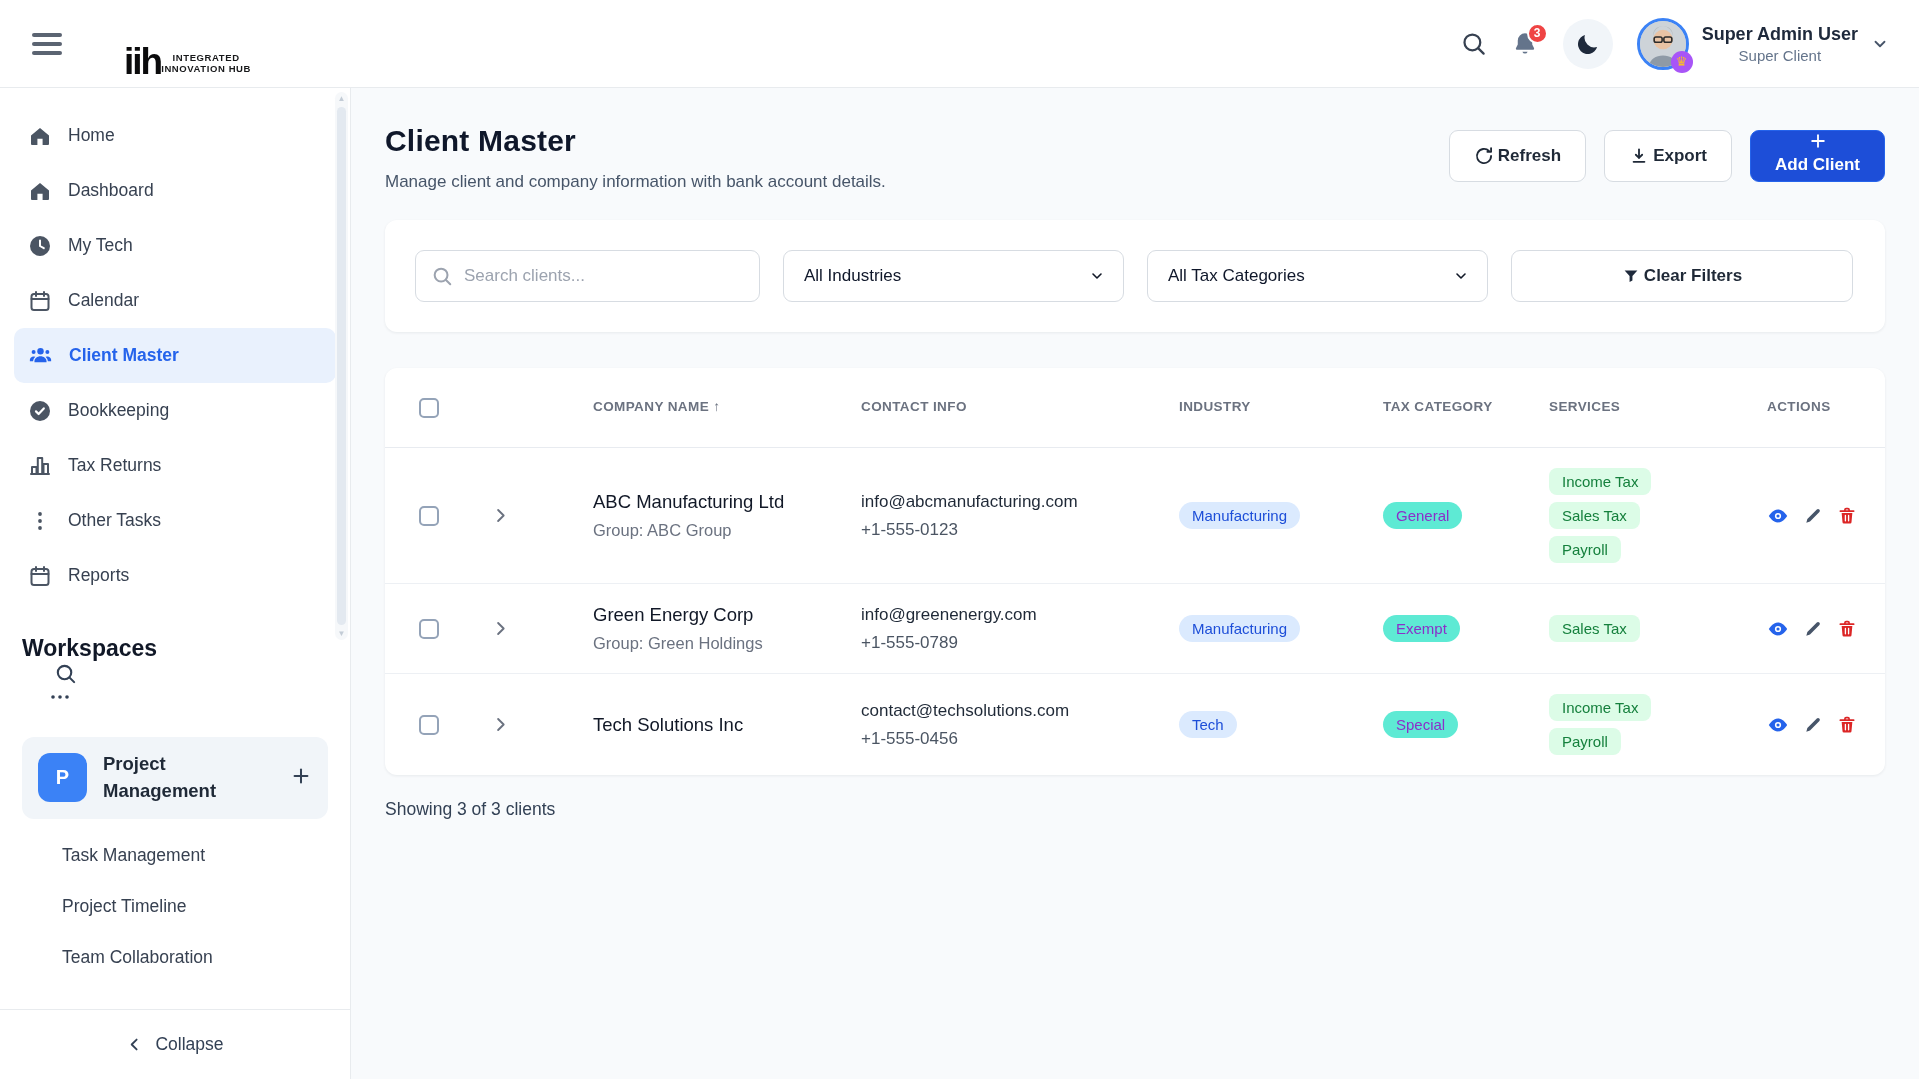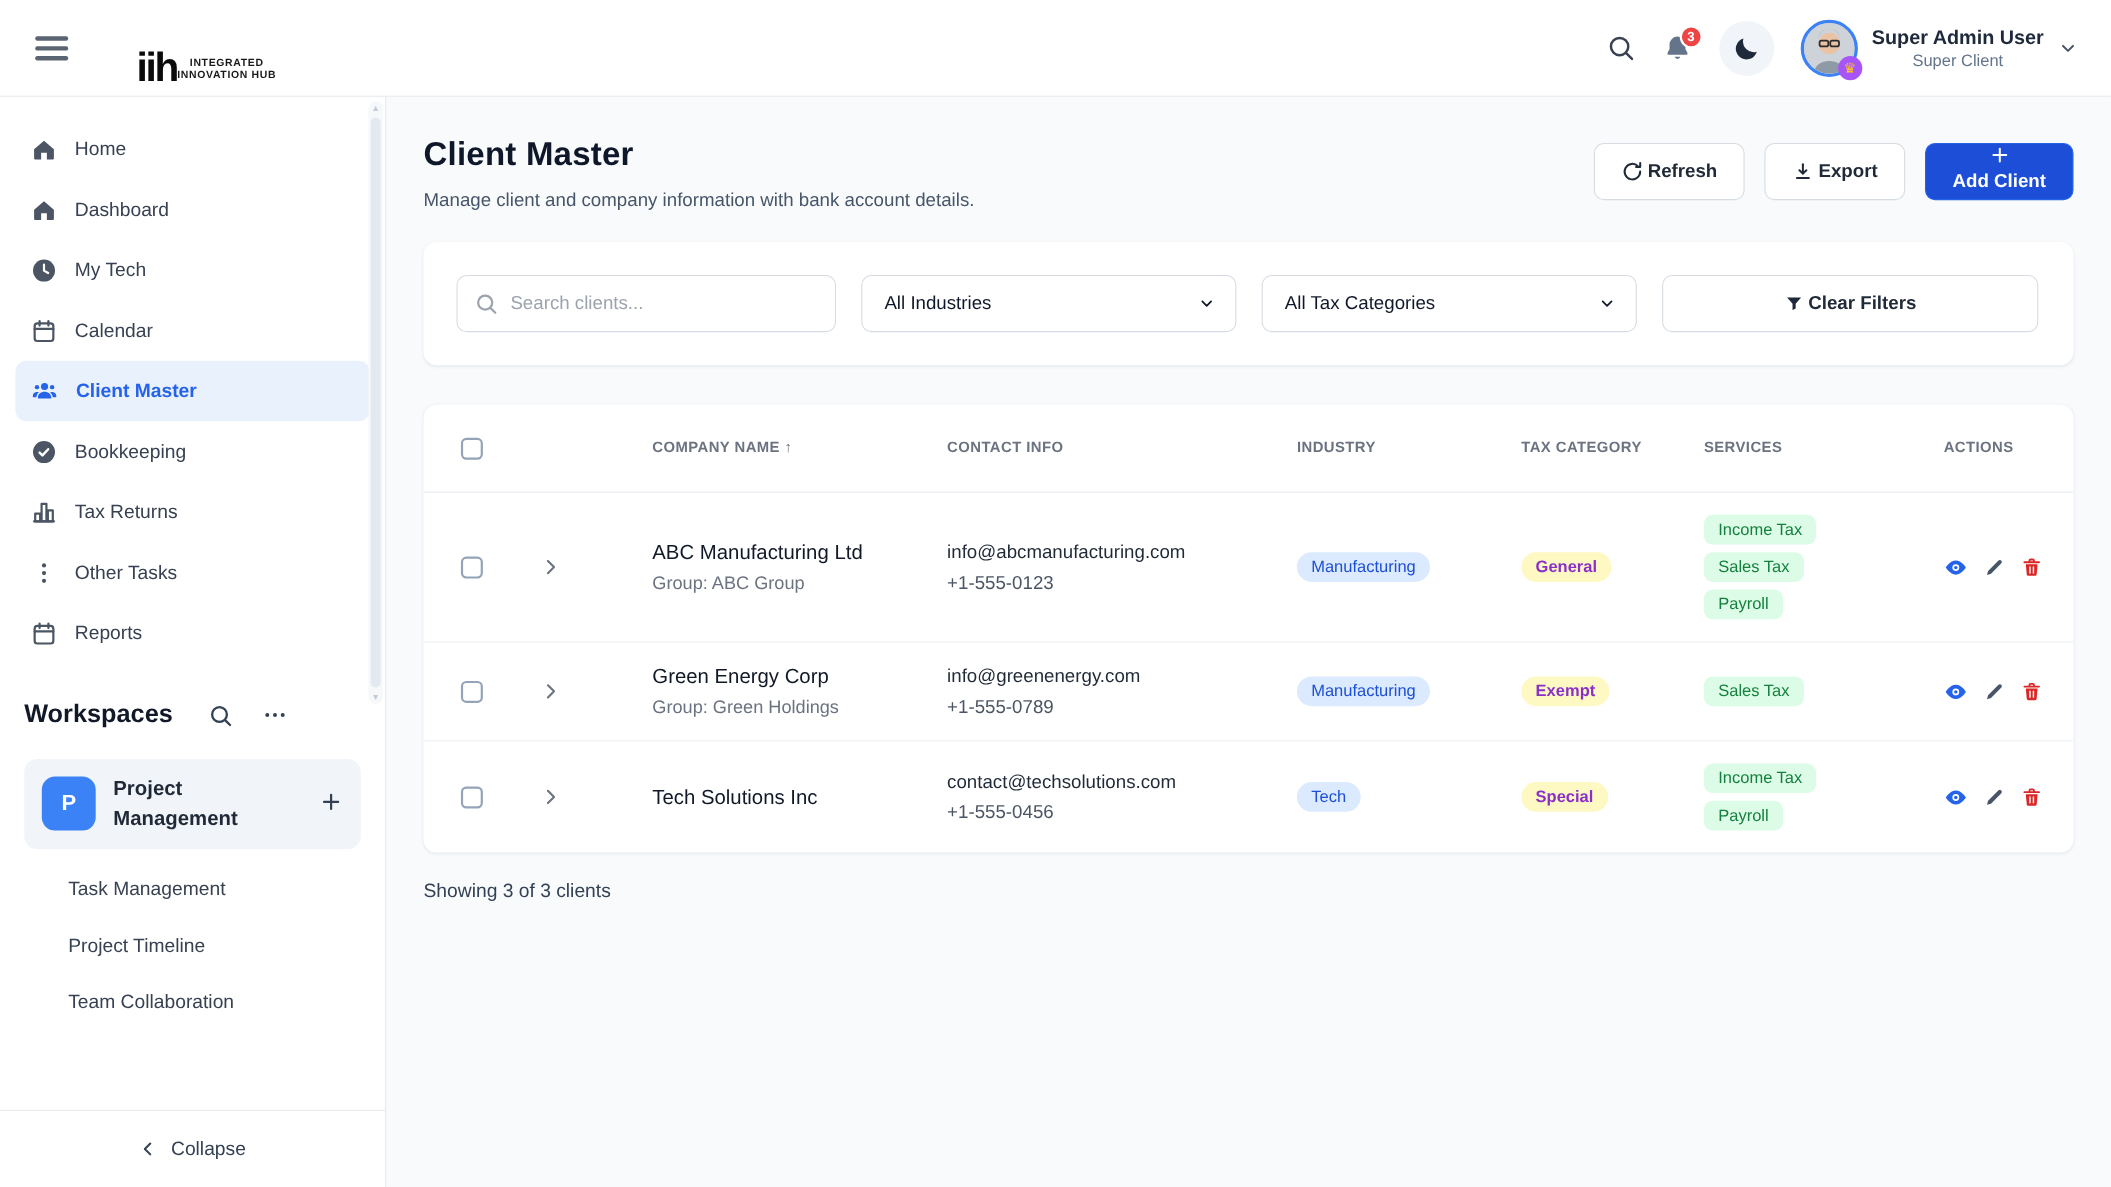--- a/index.html
+++ b/index.html
@@ -89,7 +89,7 @@
   .phone { font-size:17px; color:#4b5563; margin-top:8px; }
   .badge { display:inline-block; font-size:15px; font-weight:500; padding:5px 13px; border-radius:999px; white-space:nowrap; }
   .b-ind { background:#dbeafe; color:#1d4ed8; }
-  .b-tax { background:#fef9c3; color:#8b2fc9;font-weight:bold; }
+  .b-tax { background:#5eead4; color:#8b2fc9; }
   .b-serv { background:#dcfce7; color:#15803d; border-radius:8px; }
   .c-serv { display:flex; flex-direction:column; align-items:flex-start; gap:7px; }
   .c-act { display:flex; gap:14px; align-items:center; }

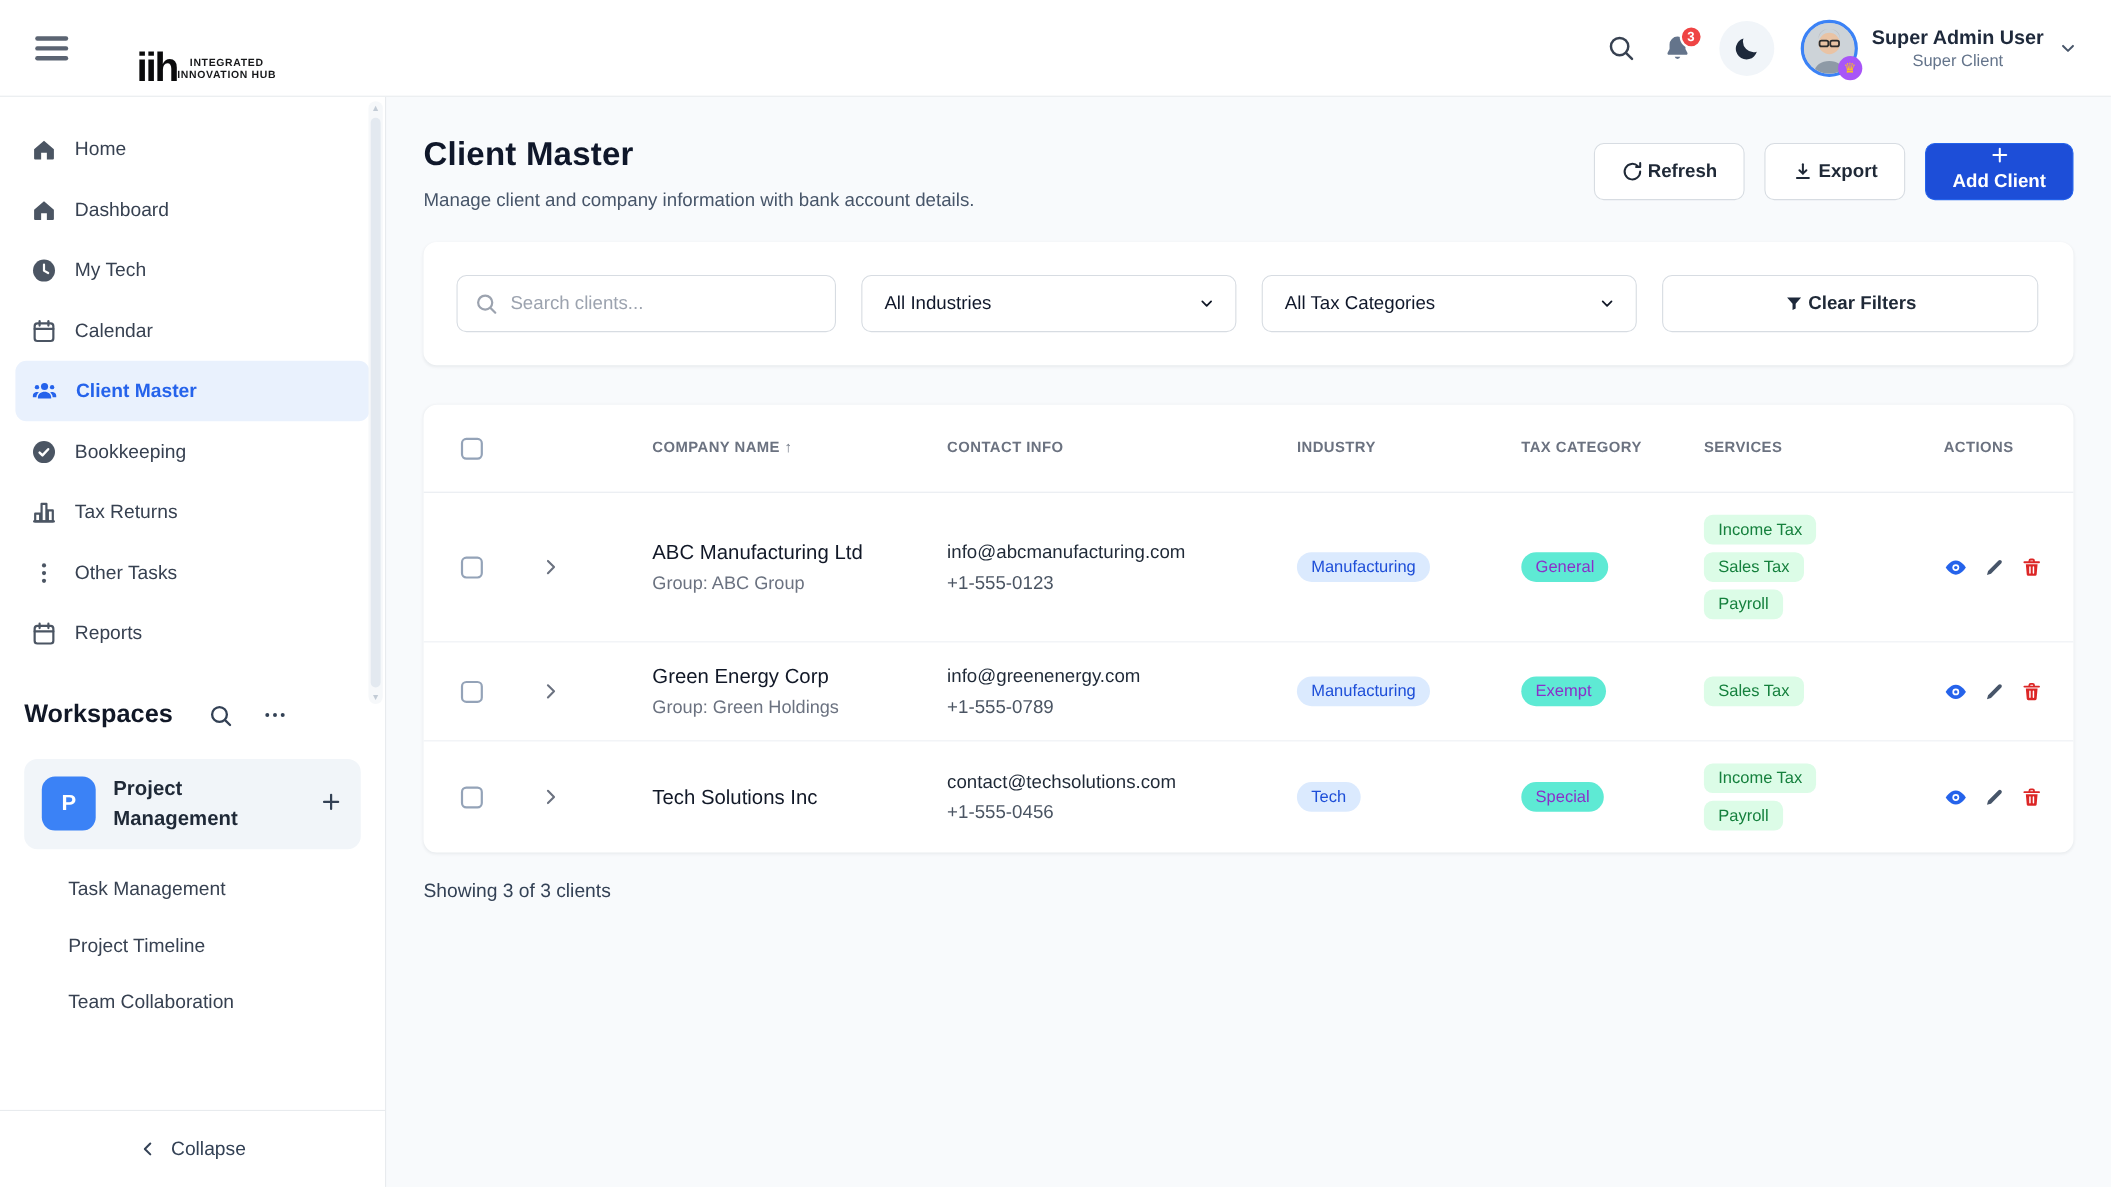--- a/index.html
+++ b/index.html
@@ -42,7 +42,7 @@
   .sb-arrow.up { top:2px; } .sb-arrow.down { bottom:2px; }
 
   .ws { padding:26px 22px 0 22px; }
-  .ws-head { display:flex; align-items:flex-end; }
+  .ws-head { display:flex; align-items:flex-start;flex-direction:column; }
   .ws-title { font-size:23px; font-weight:700; color:#111827; }
   .ws-head .icon-btn { margin-left:28px; }
   .ws-card { margin-top:28px; background:#f1f5f9; border-radius:12px; padding:14px 16px; display:flex; align-items:center; gap:16px; cursor:pointer; }

